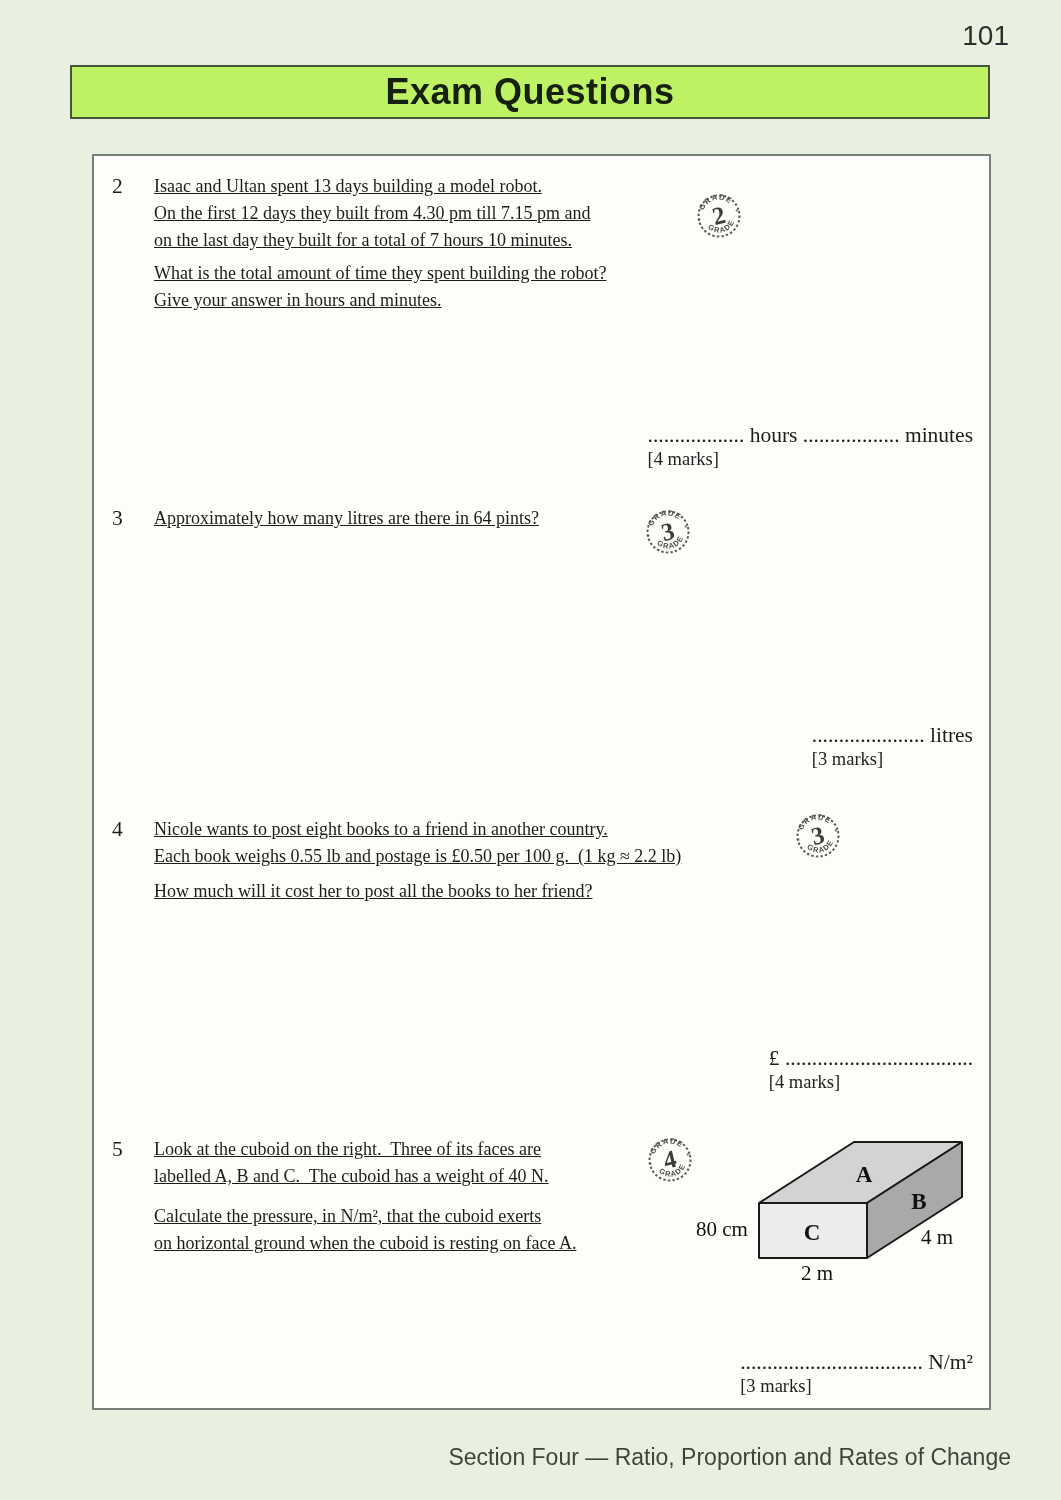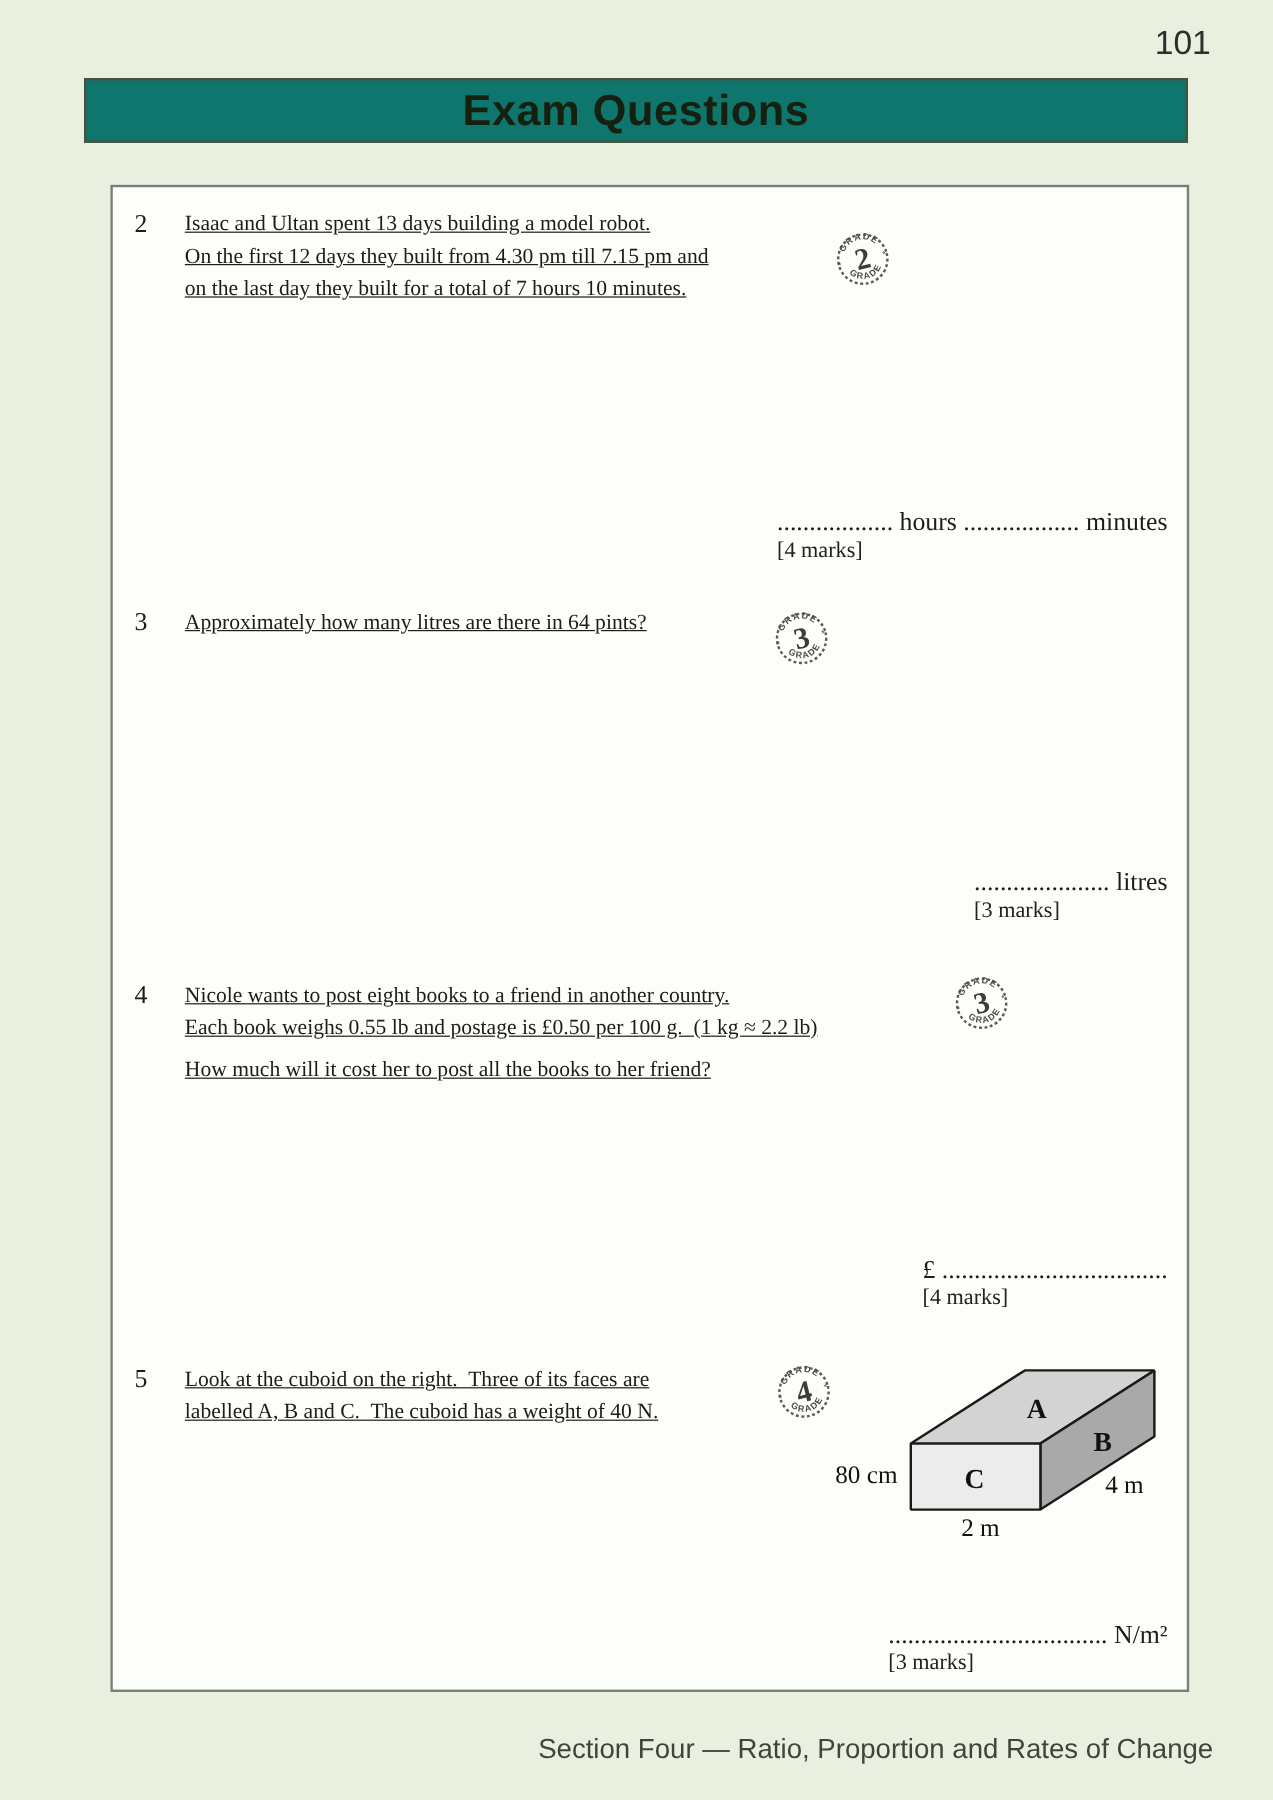--- a/index.html
+++ b/index.html
@@ -8,7 +8,7 @@
   .page-number{position:absolute;top:20px;right:52px;
         font-family:"Liberation Sans",sans-serif;font-size:28px;color:#2e2e2e;}
   .header-bar{position:absolute;left:70px;top:65px;width:920px;height:54px;
-        background:#0f766e;border:2px solid #46543d;box-sizing:border-box;
+        background:#bef264;border:2px solid #46543d;box-sizing:border-box;
         display:flex;align-items:center;justify-content:center;}
   .header-title{font-family:"Liberation Sans",sans-serif;font-weight:bold;
         font-size:36px;color:#15200f;letter-spacing:.5px;}

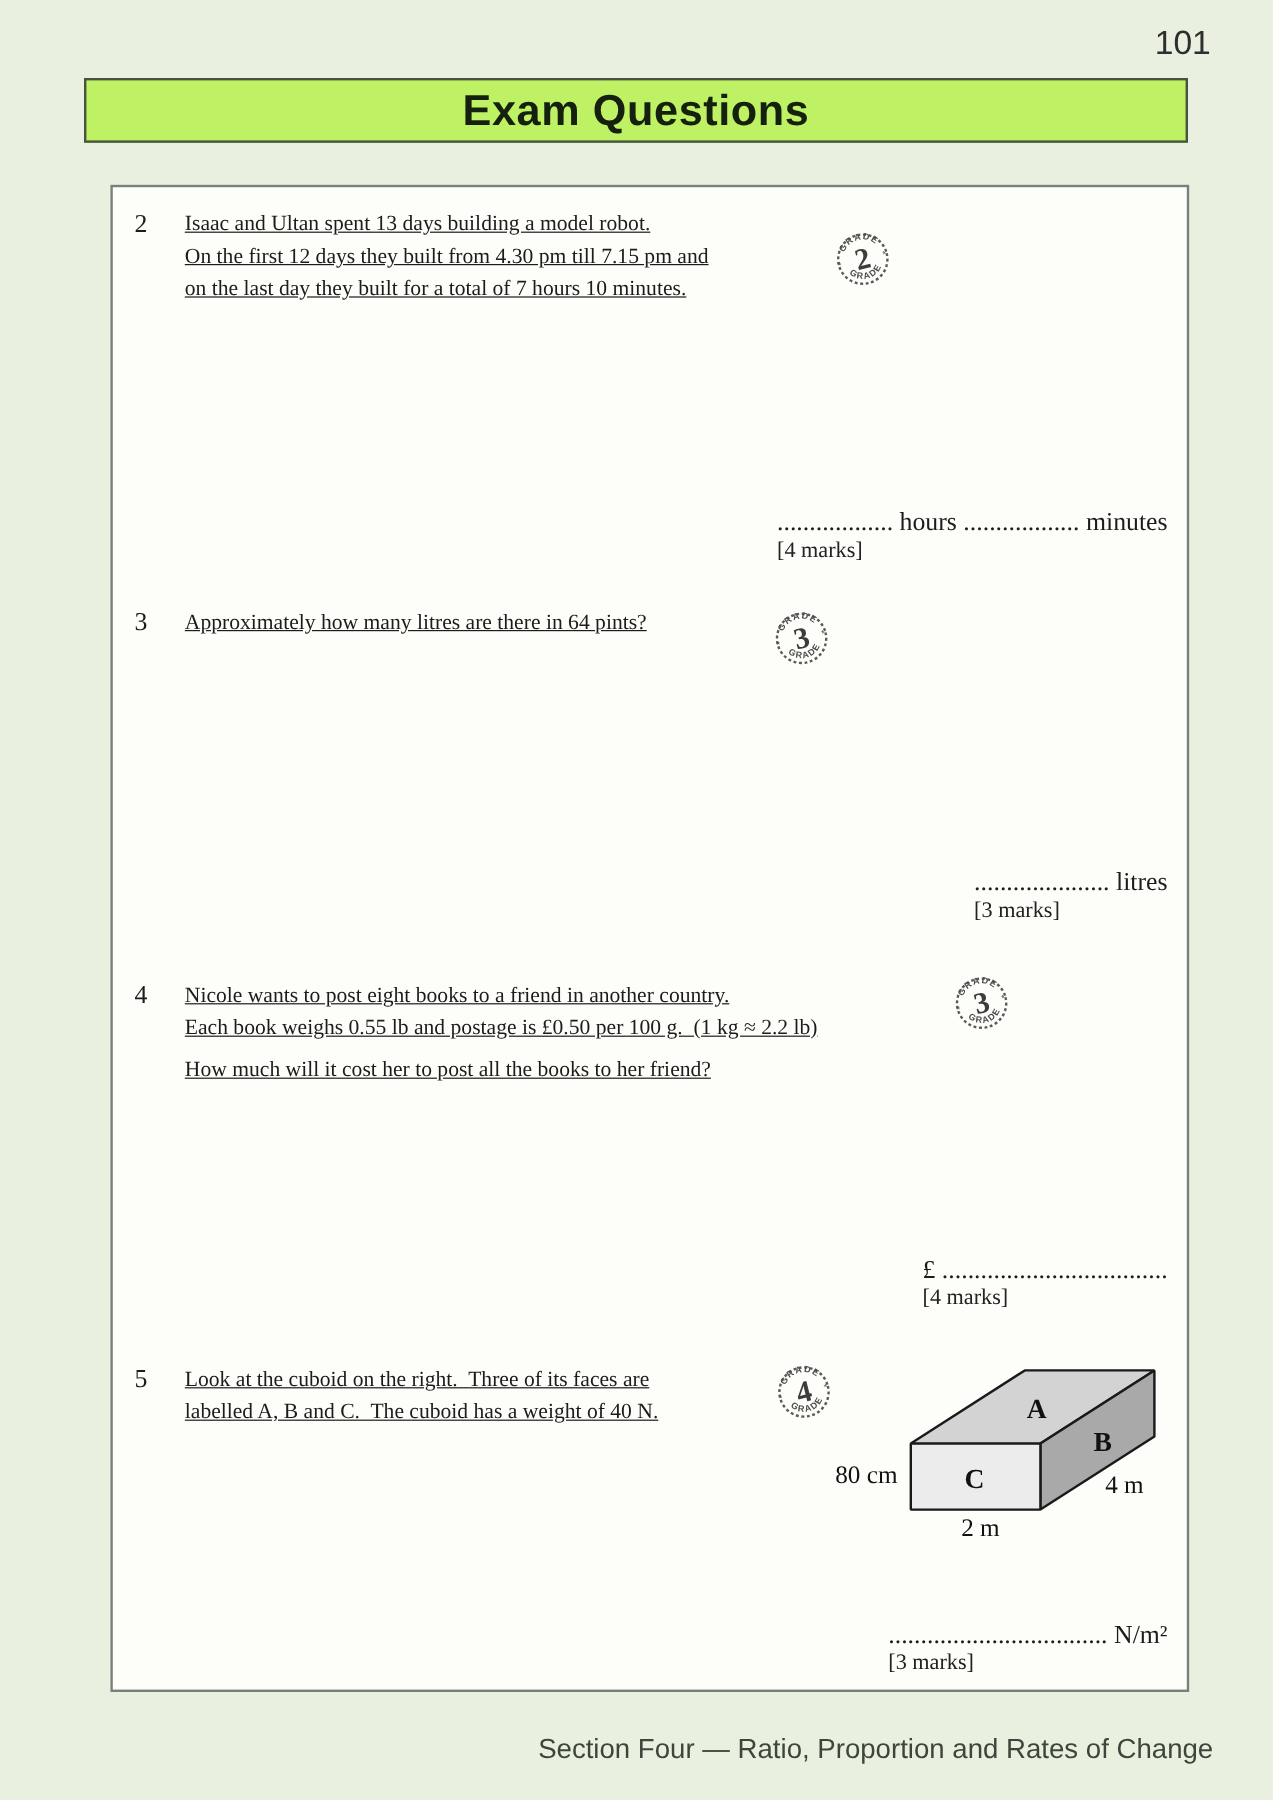--- a/index.html
+++ b/index.html
@@ -60,6 +60,10 @@
       <div class="qline">Isaac and Ultan spent 13 days building a model robot.</div>
       <div class="qline">On the first 12 days they built from 4.30 pm till 7.15 pm and</div>
       <div class="qline">on the last day they built for a total of 7 hours 10 minutes.</div>
+    </div>
+    <div class="qtext" style="top:104px">
+      <div class="qline">What is the total amount of time they spent building the robot?</div>
+      <div class="qline">Give your answer in hours and minutes.</div>
     </div>
     <div class="badge" style="left:601px;top:36px">
       <svg viewBox="0 0 48 48">

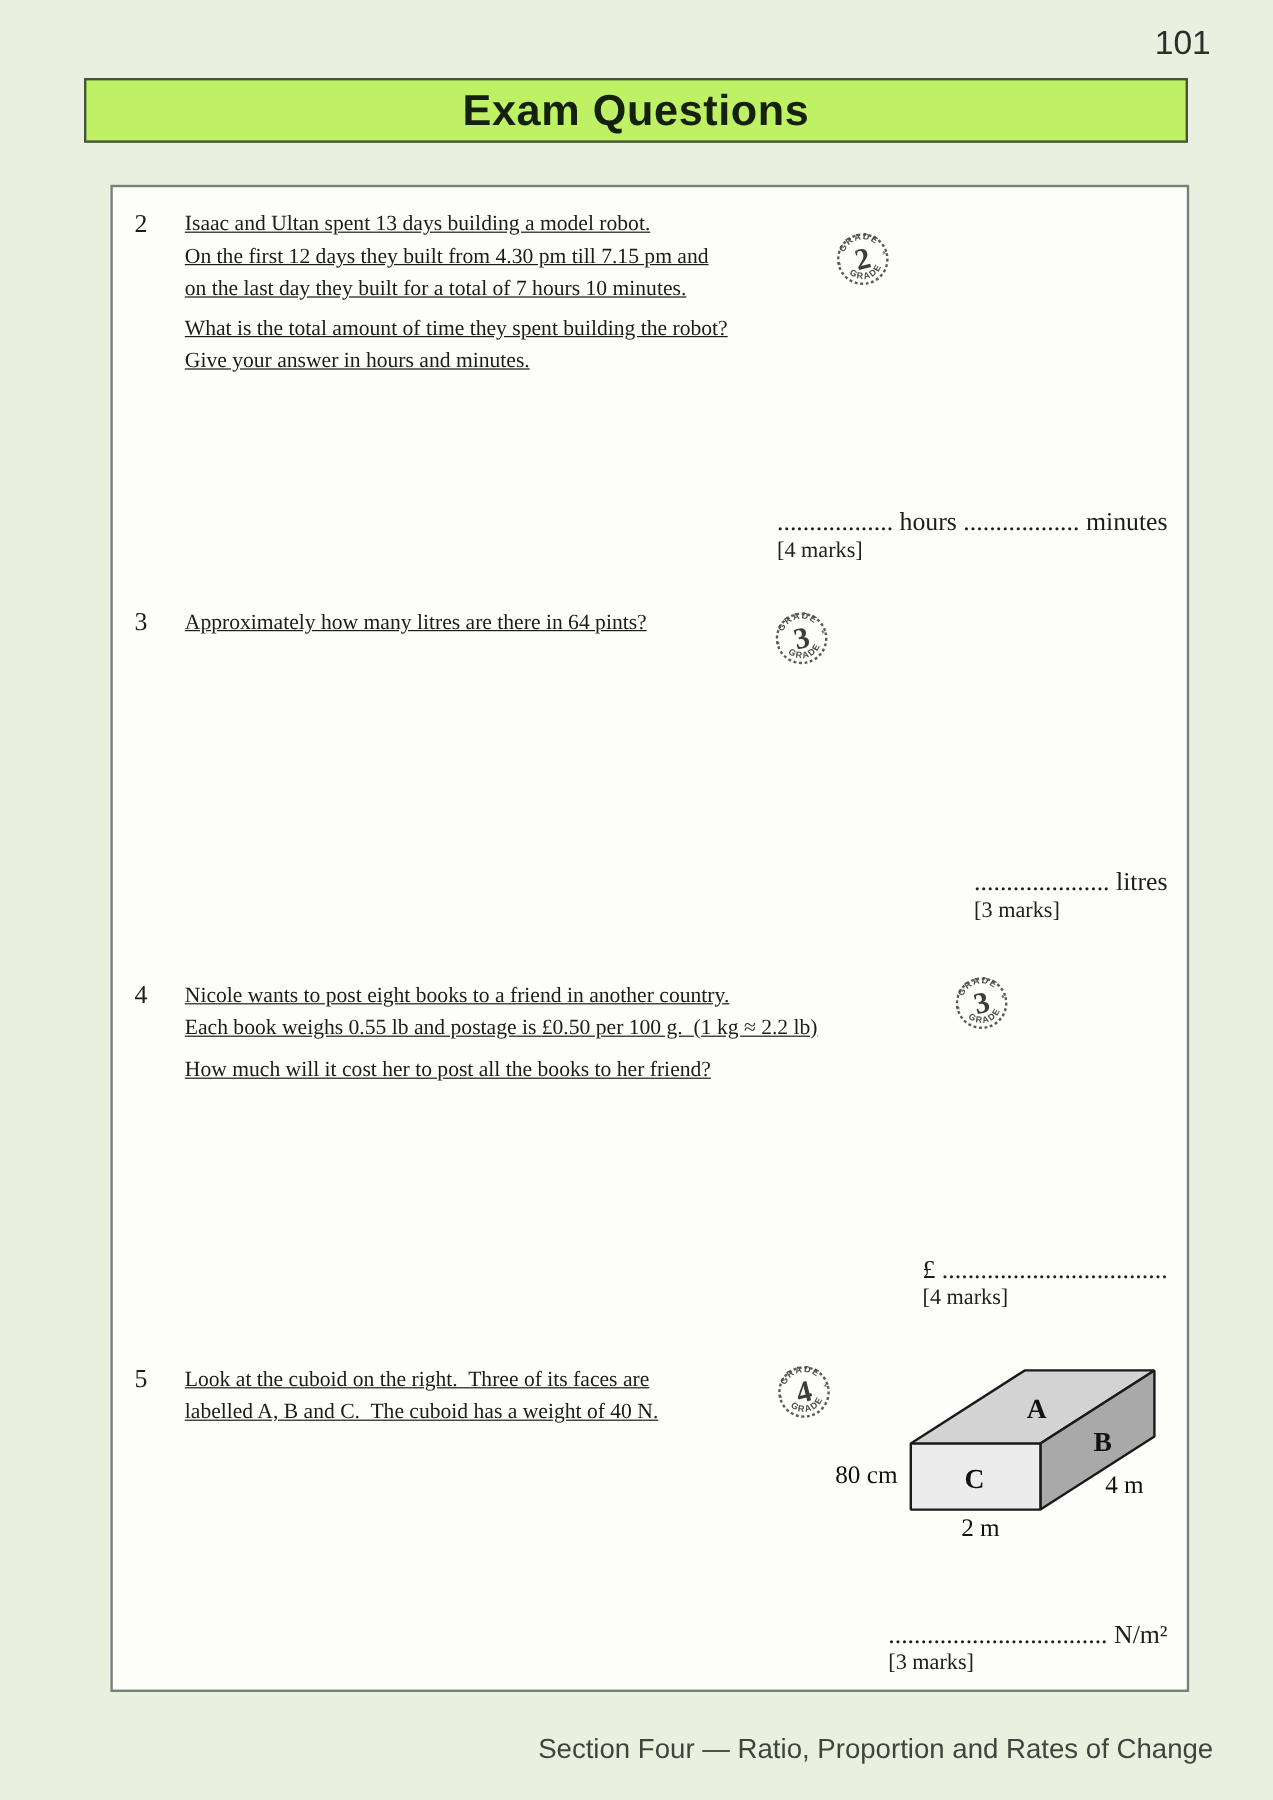--- a/index.html
+++ b/index.html
@@ -133,6 +133,10 @@
       <div class="qline">Look at the cuboid on the right.  Three of its faces are</div>
       <div class="qline">labelled A, B and C.  The cuboid has a weight of 40 N.</div>
     </div>
+    <div class="qtext" style="top:1047px">
+      <div class="qline">Calculate the pressure, in N/m², that the cuboid exerts</div>
+      <div class="qline">on horizontal ground when the cuboid is resting on face A.</div>
+    </div>
     <div class="badge" style="left:552px;top:980px">
       <svg viewBox="0 0 48 48">
         <g transform="rotate(-14 24 24)">

